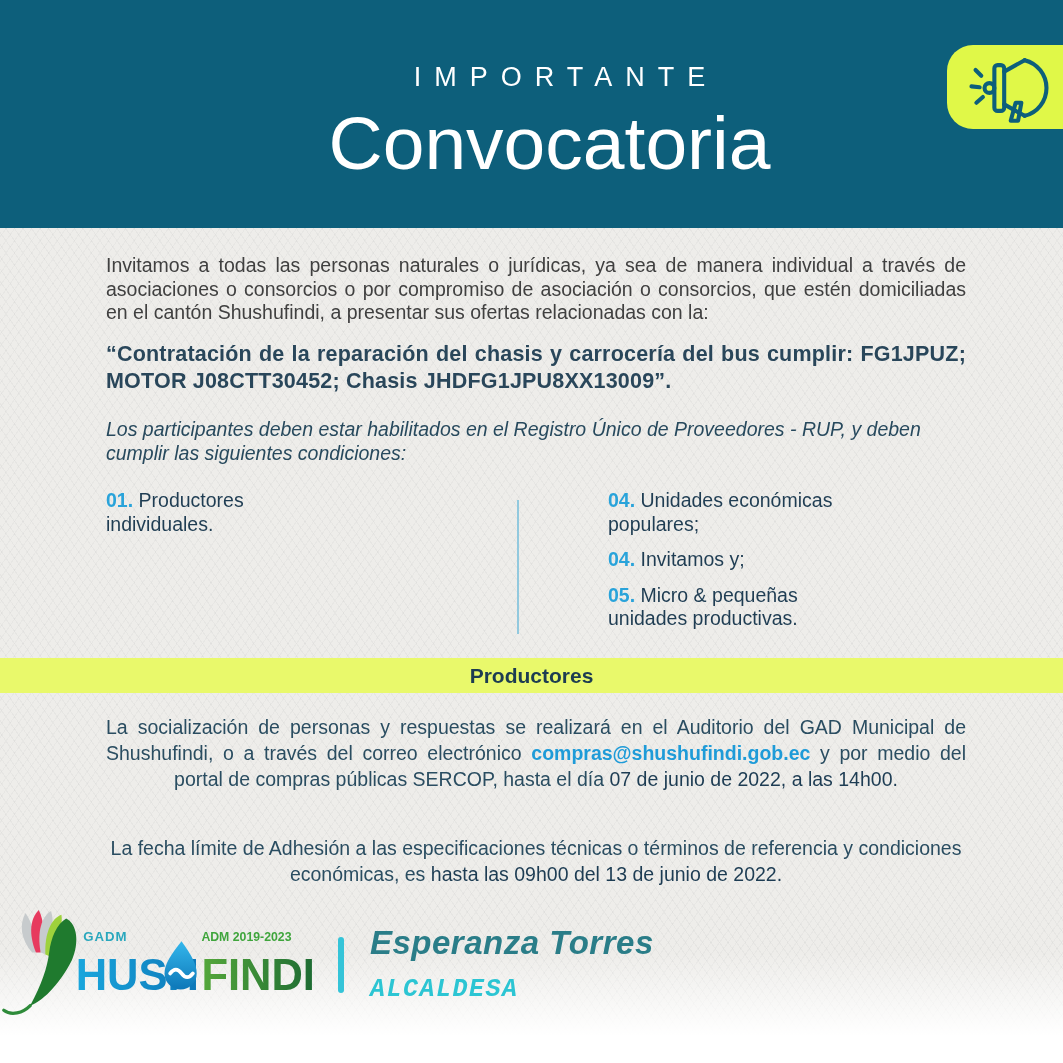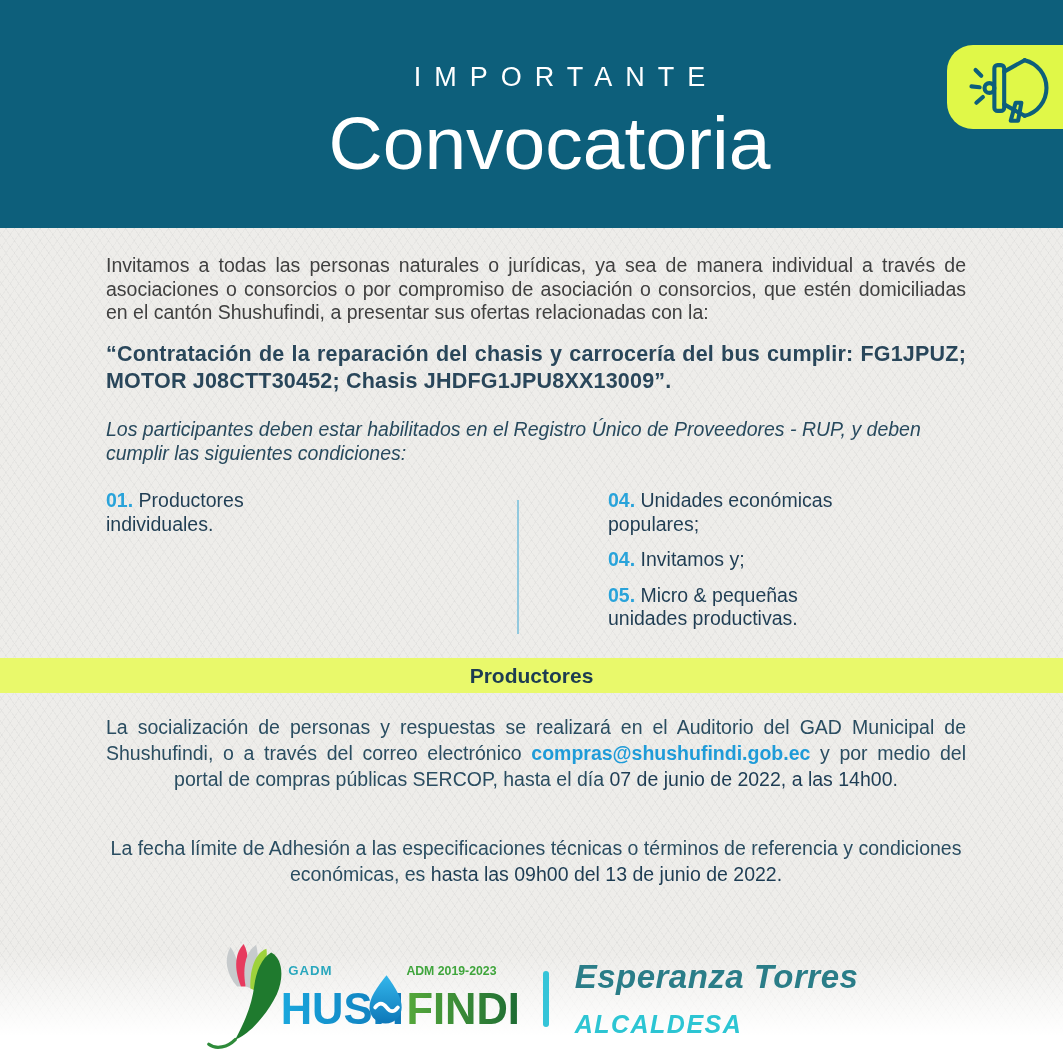--- a/index.html
+++ b/index.html
@@ -60,8 +60,8 @@
   .p-sched2{top:835px;font-size:19.5px;line-height:26px;color:#2a4d61;text-align:center;}
   
   .footer{
-    position:absolute;left:0;right:0;top:941px;height:115px;
-    display:flex;align-items:center;justify-content:center;gap:26px;
+    position:absolute;left:0;right:0;top:907px;height:115px;
+    display:flex;align-items:center;justify-content:flex-start;gap:26px;
   }
   .vbar{width:6px;height:56px;background:#35c4d8;border-radius:3px;}
   .who{display:flex;flex-direction:column;line-height:1.05;}

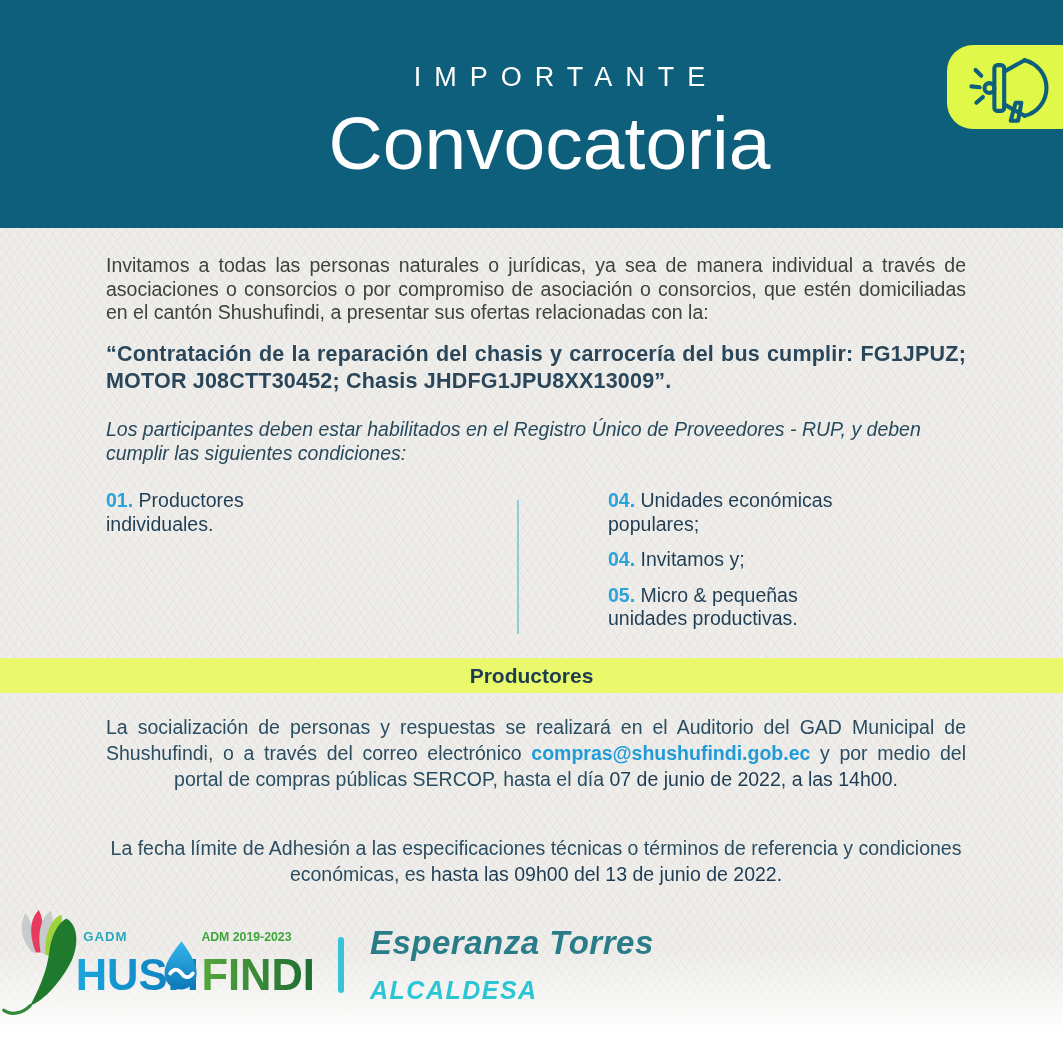--- a/index.html
+++ b/index.html
@@ -66,7 +66,7 @@
   .vbar{width:6px;height:56px;background:#35c4d8;border-radius:3px;}
   .who{display:flex;flex-direction:column;line-height:1.05;}
   .who .name{color:#2a7d88;font-size:33px;font-weight:800;font-style:italic;letter-spacing:.5px;}
-  .who .role{color:#2cc5d3;font-size:25px;font-weight:800;font-style:italic;letter-spacing:1.5px;margin-top:16px;}
+  .who .role{color:#2cc5d3;font-size:25px;font-weight:800;font-style:italic;letter-spacing:1.5px;margin-top:16px;font-family:Liberation Mono, monospace;}
 </style>
 </head>
 <body>

